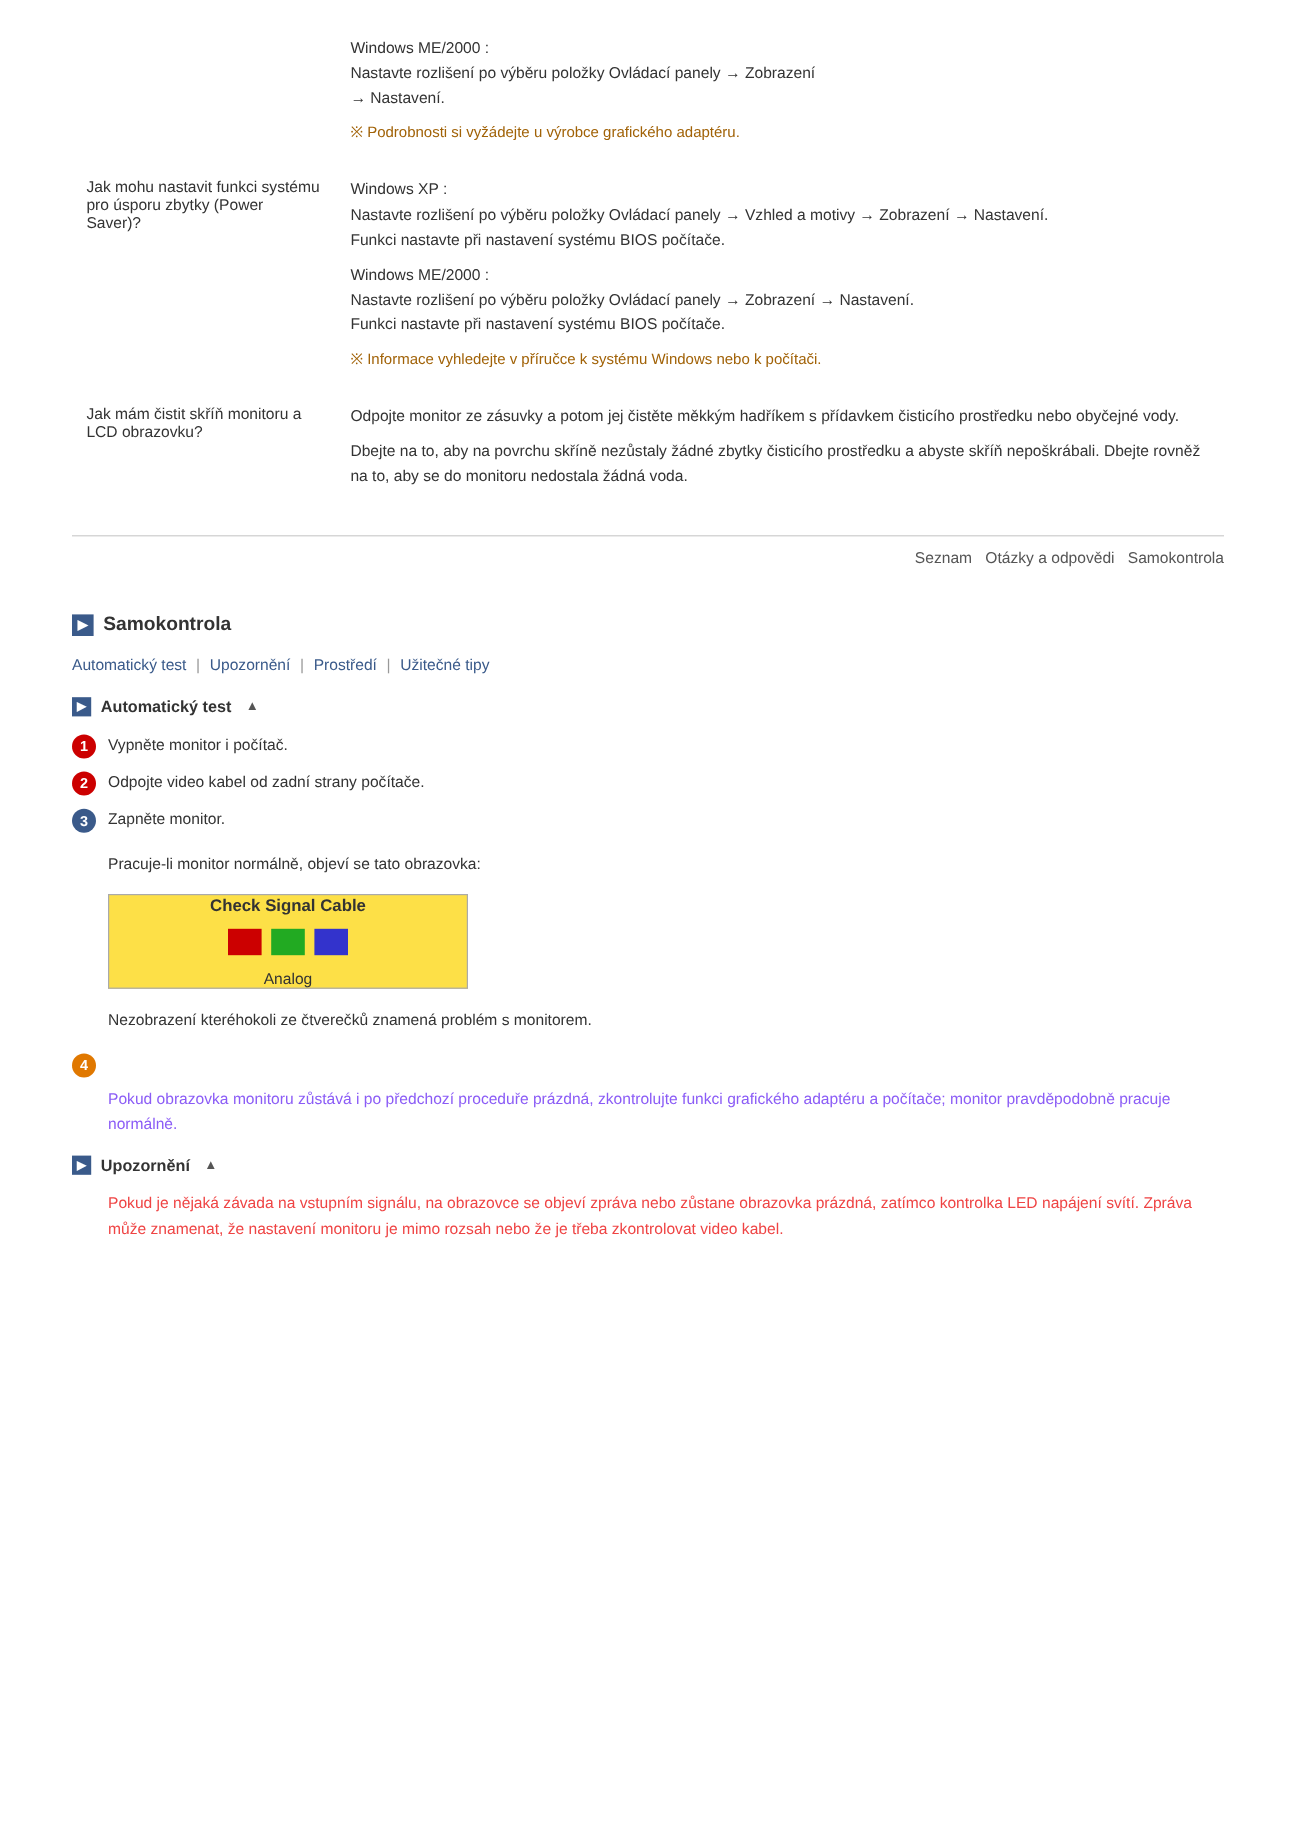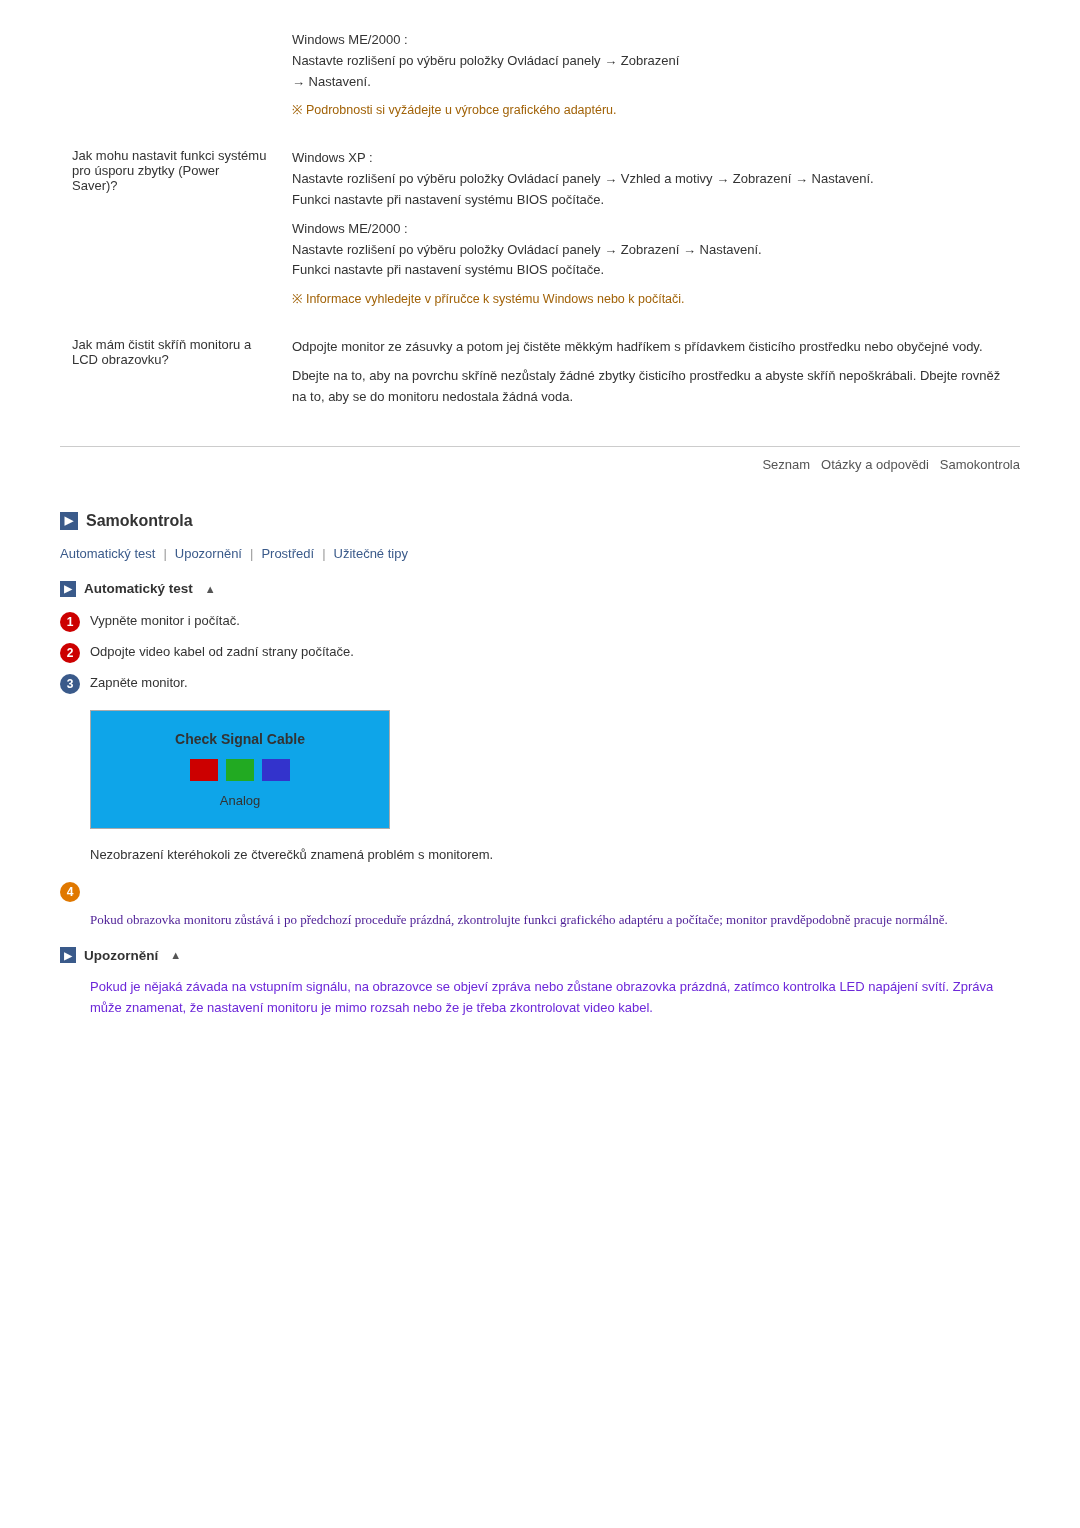--- a/index.html
+++ b/index.html
@@ -329,6 +329,7 @@
     </li>
   </ul>
 
+  <div class="step-sub">Pracuje-li monitor normálně, objeví se tato obrazovka:</div>
 
   <div class="signal-box-wrapper">
     <div class="signal-box">

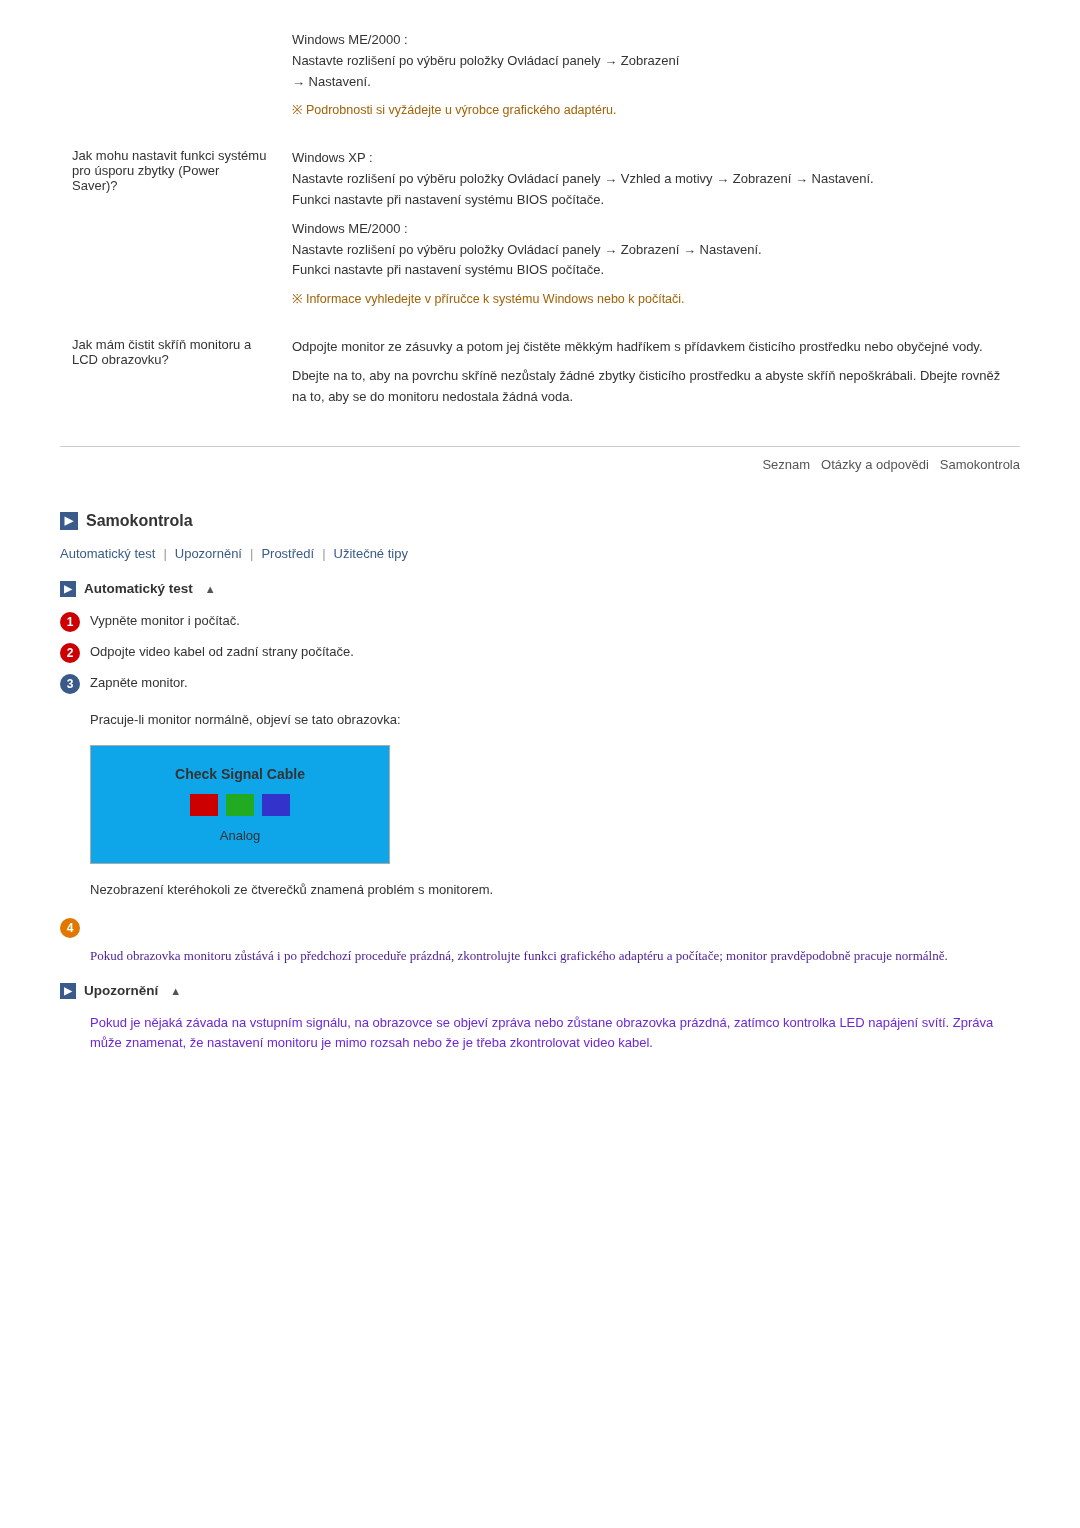--- a/index.html
+++ b/index.html
@@ -186,9 +186,8 @@
     .signal-box {
       width: 300px;
       border: 1px solid #aaa;
-      padding: 20px;
       text-align: center;
-      background: #0ea5e9;
+      background: #fde047;
     }
     .signal-box-title {
       font-size: 14px;

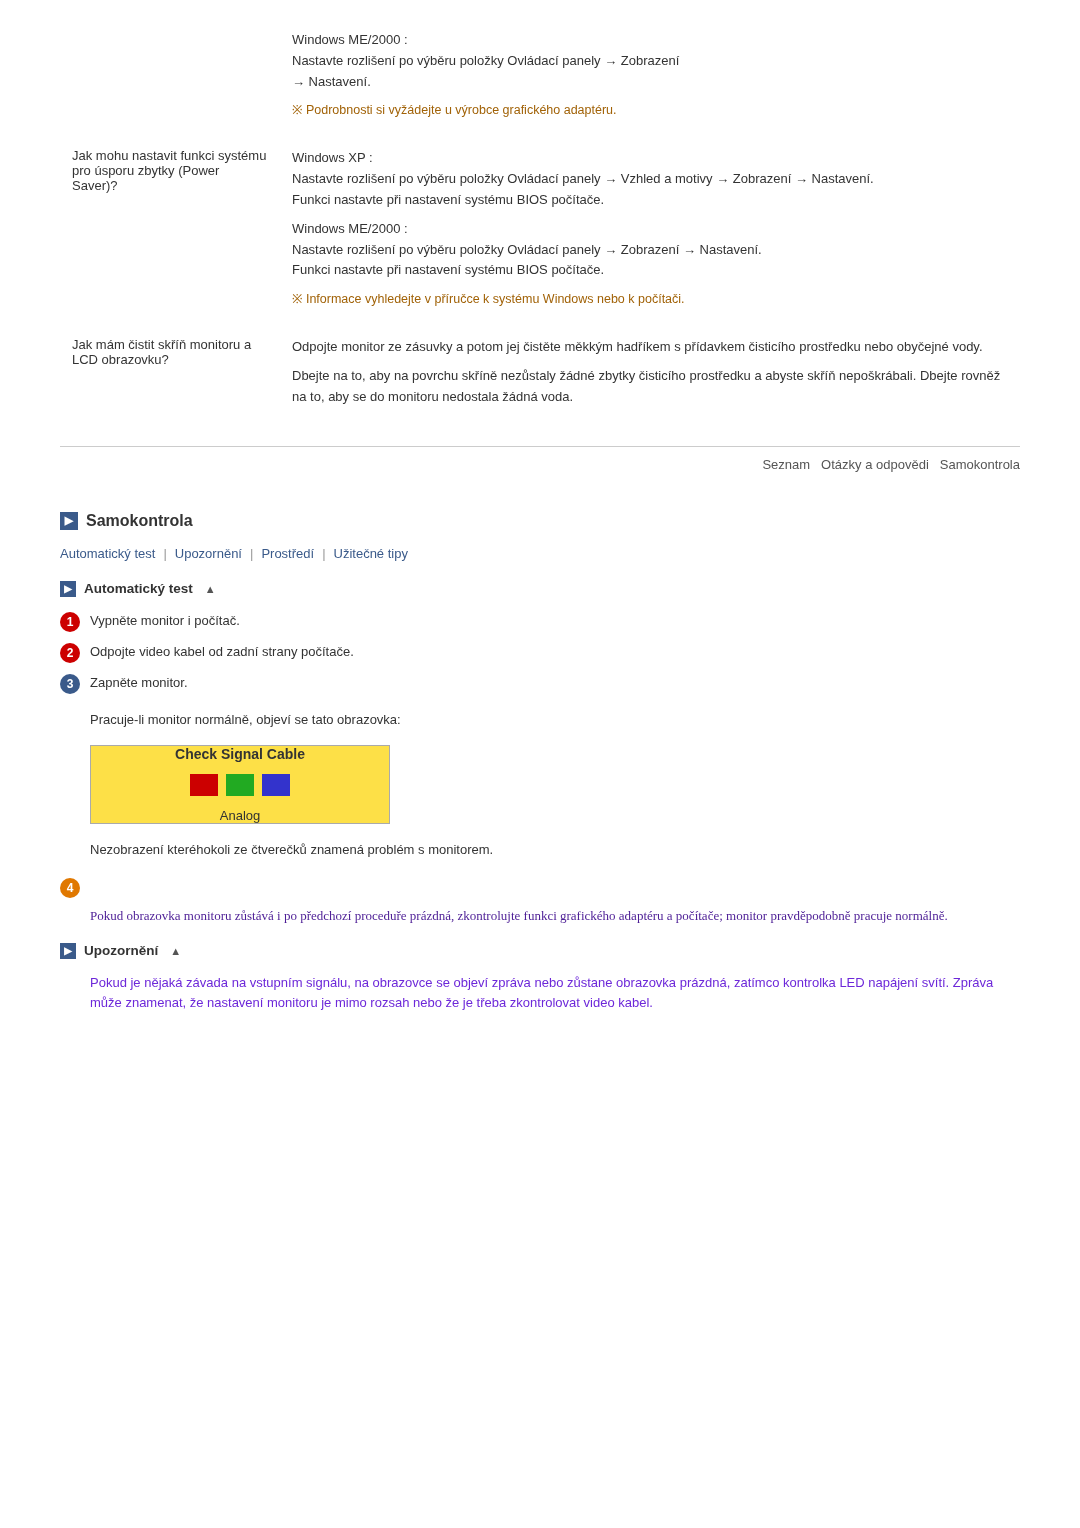--- a/index.html
+++ b/index.html
@@ -226,10 +226,9 @@
     .step4-sub {
       margin-left: 30px;
       font-size: 13px;
-      color: #4c1d95;
+      color: #8b5cf6;
       line-height: 1.6;
       margin-bottom: 16px;
-      font-family: Liberation Serif, serif;
     }
 
     

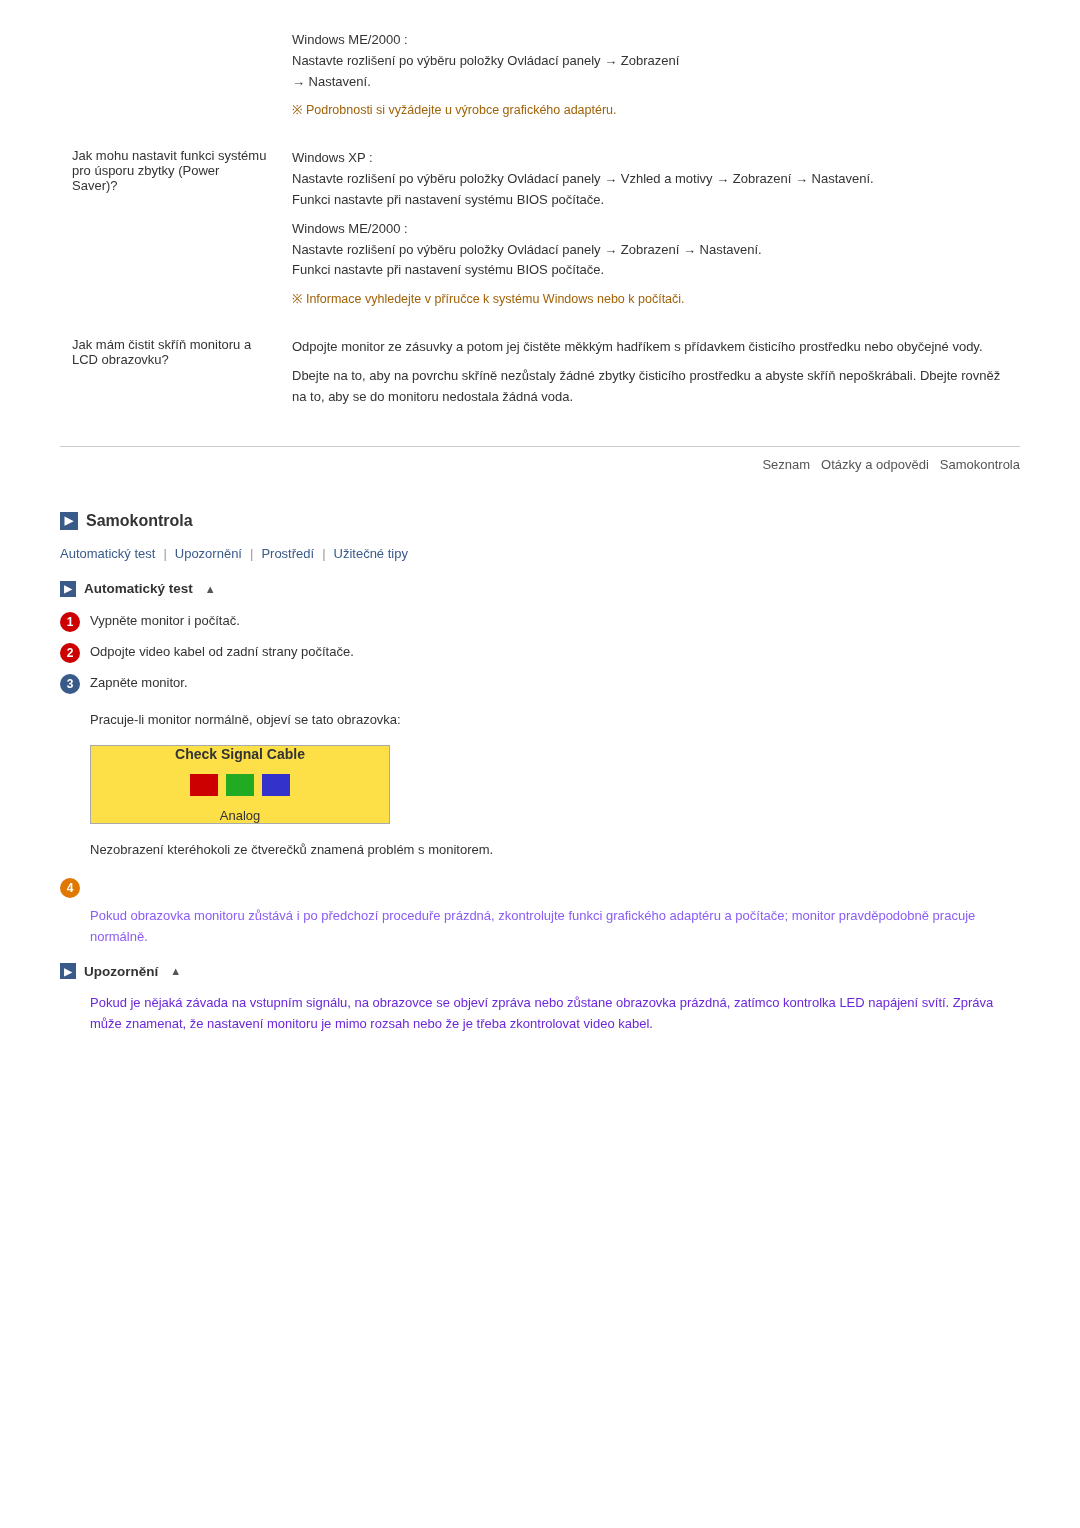--- a/index.html
+++ b/index.html
@@ -238,7 +238,7 @@
     .upozorneni-text {
       margin-left: 30px;
       font-size: 13px;
-      color: #6d28d9;
+      color: #ef4444;
       line-height: 1.6;
       margin-top: 10px;
     }

